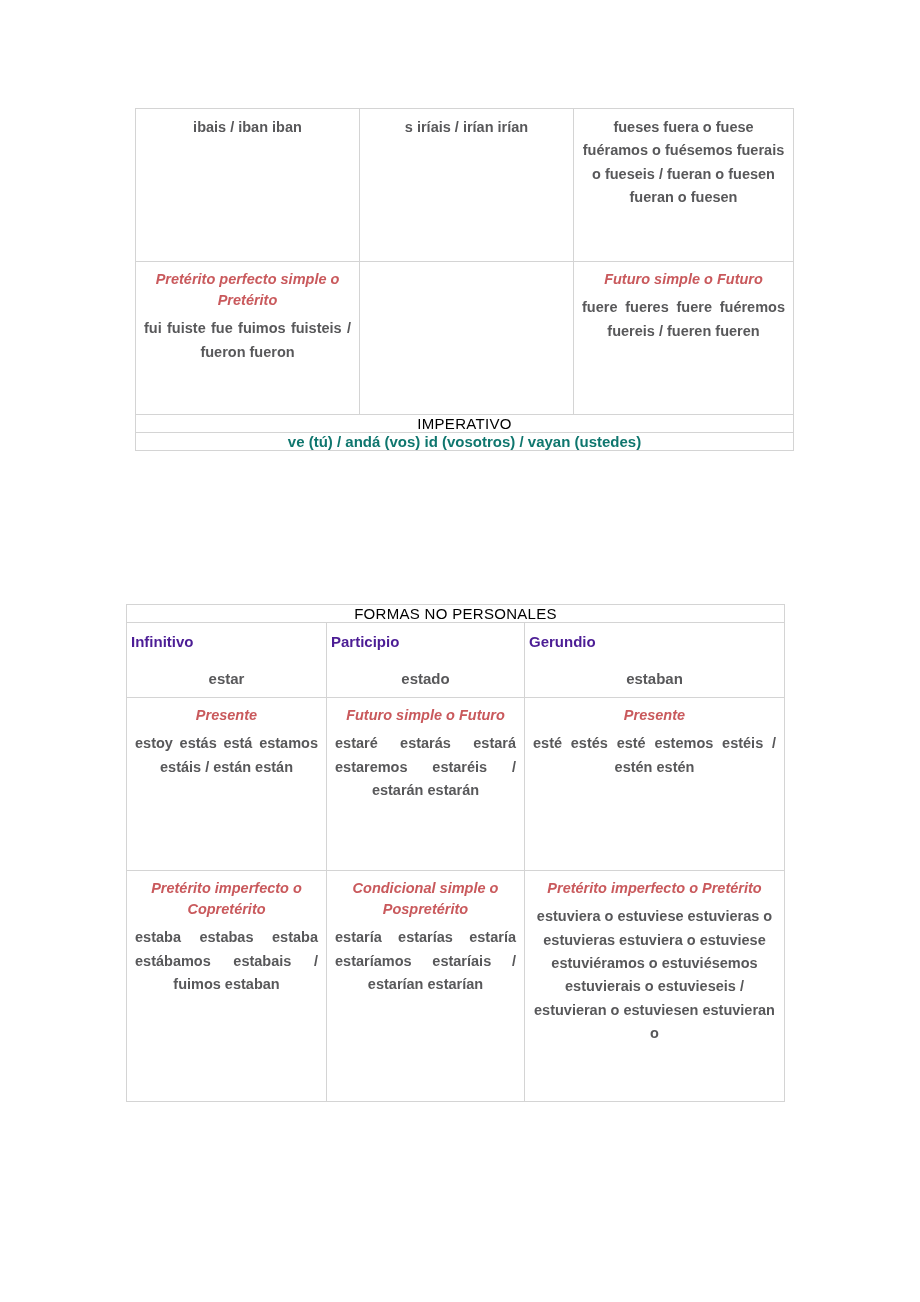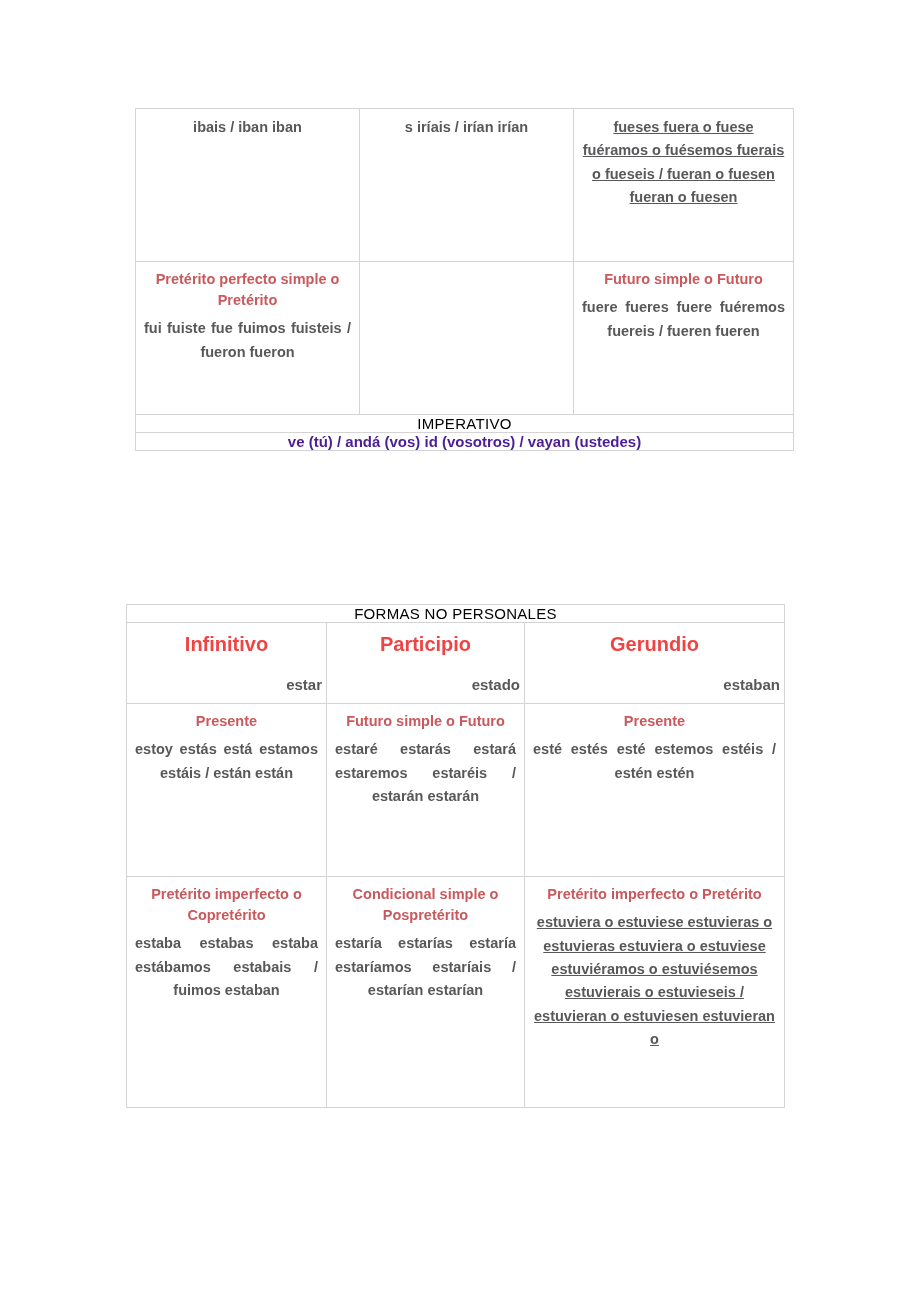--- a/index.html
+++ b/index.html
@@ -67,7 +67,6 @@
   .forms.center {
     text-align: center;
     text-align-last: center;
-    text-decoration: underline;
   }
 
   .band {

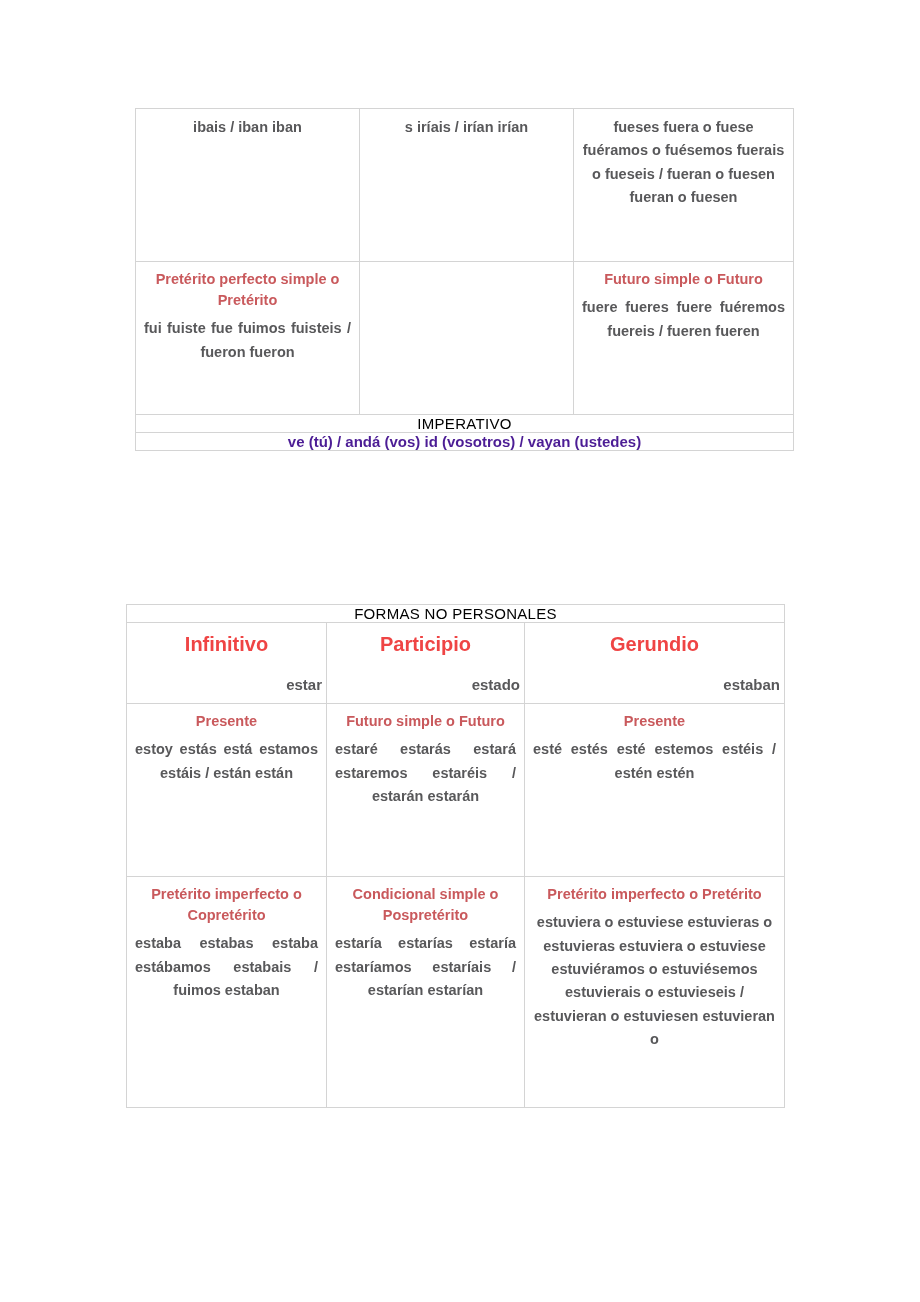--- a/index.html
+++ b/index.html
@@ -51,6 +51,7 @@
     line-height: 1.45;
     text-align: center;
     margin: 0 0 6px 0;
+    font-style: italic;
   }
 
   .forms {

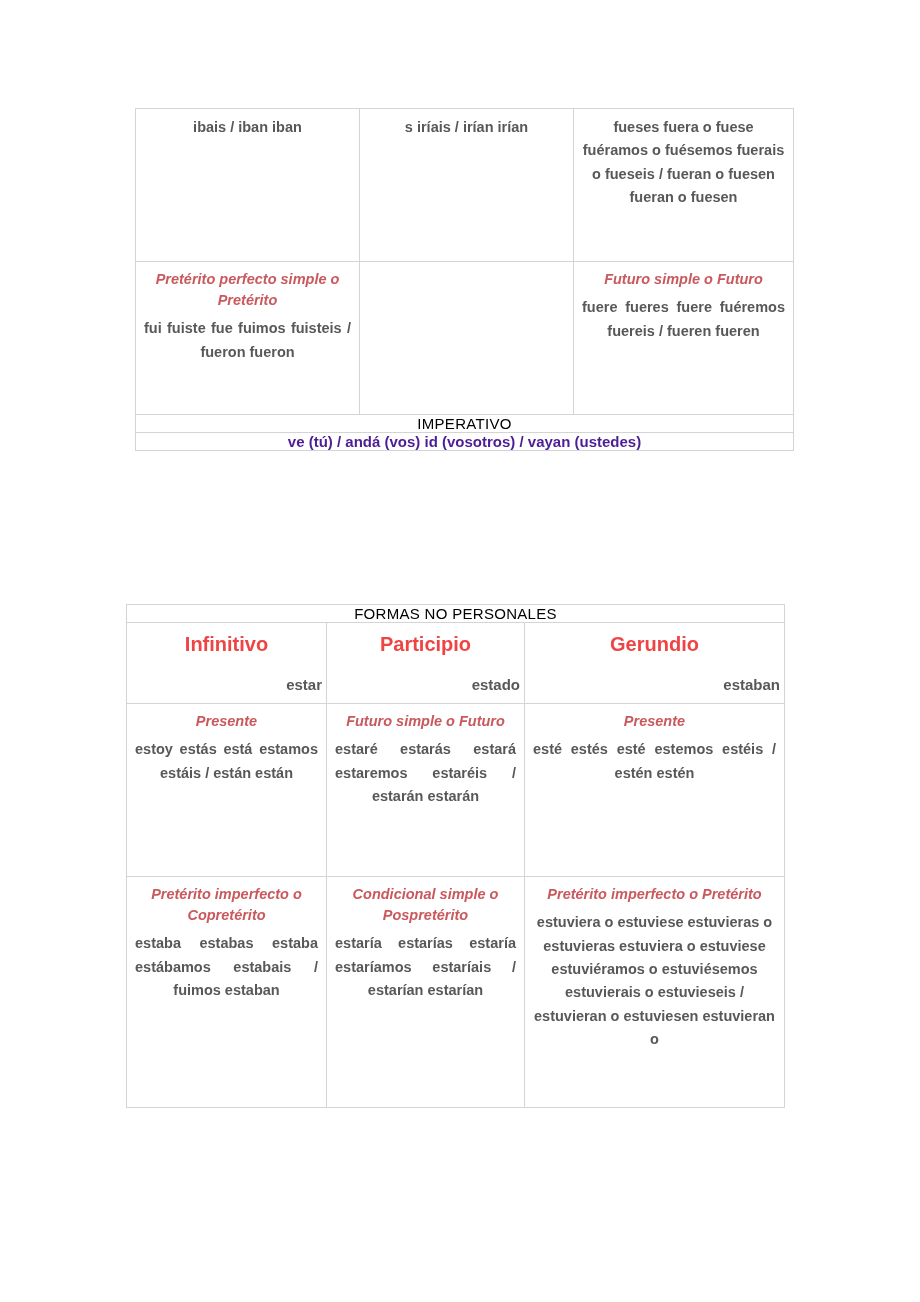--- a/index.html
+++ b/index.html
@@ -82,7 +82,7 @@
   }
 
   .plain-row {
-    color: #4c1d95;
+    color: #0f766e;
     font-weight: bold;
     font-size: 15px;
     text-align: center;

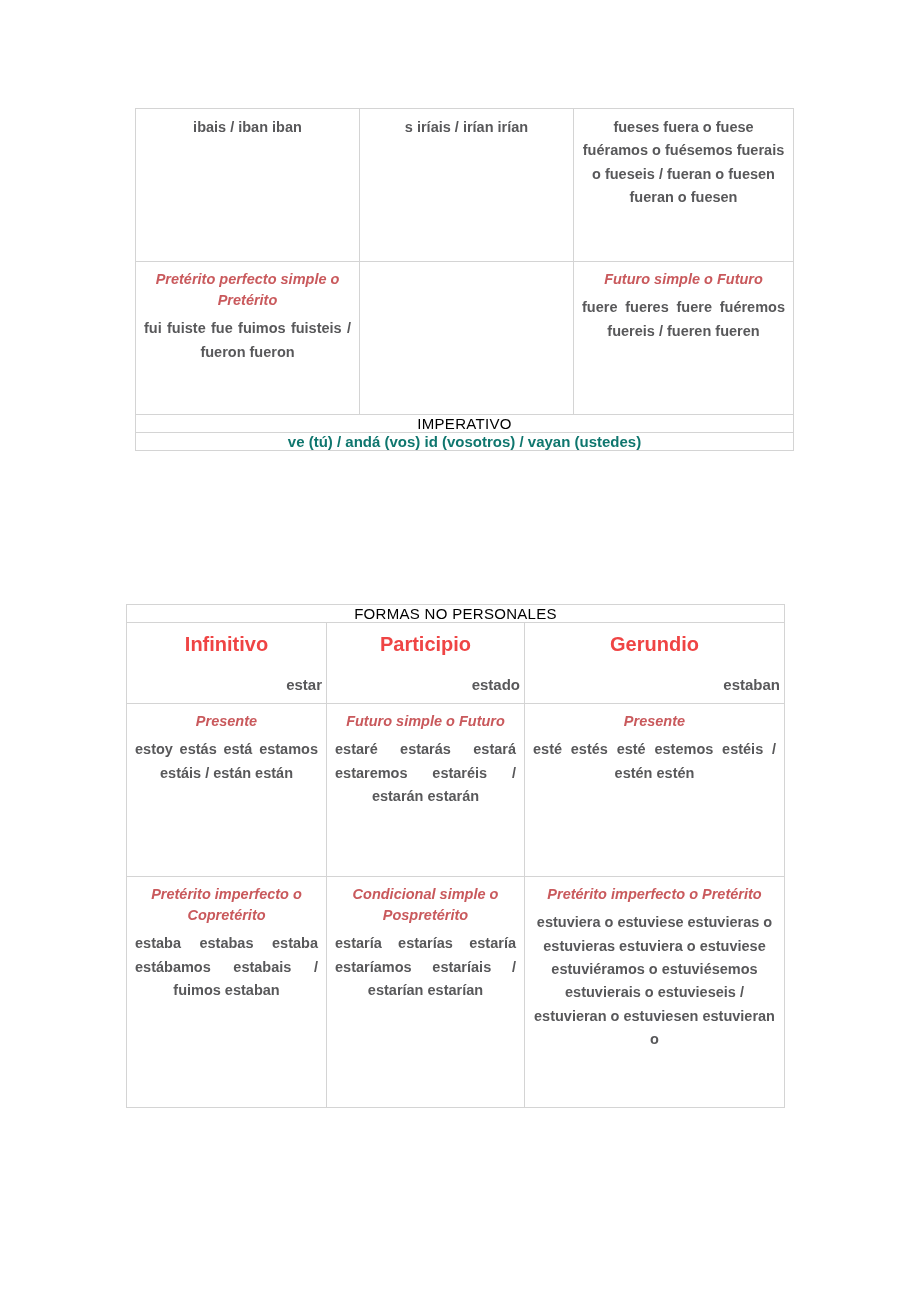--- a/index.html
+++ b/index.html
@@ -90,10 +90,9 @@
   }
 
   .nonpers-head {
-    color: #ef4444;
-    font-weight: bold;
-    font-size: 20px;
-    text-align: center;
+    color: #4c1d95;
+    font-weight: bold;
+    font-size: 15px;
     padding: 10px 4px 0 4px;
   }
   .nonpers-val {

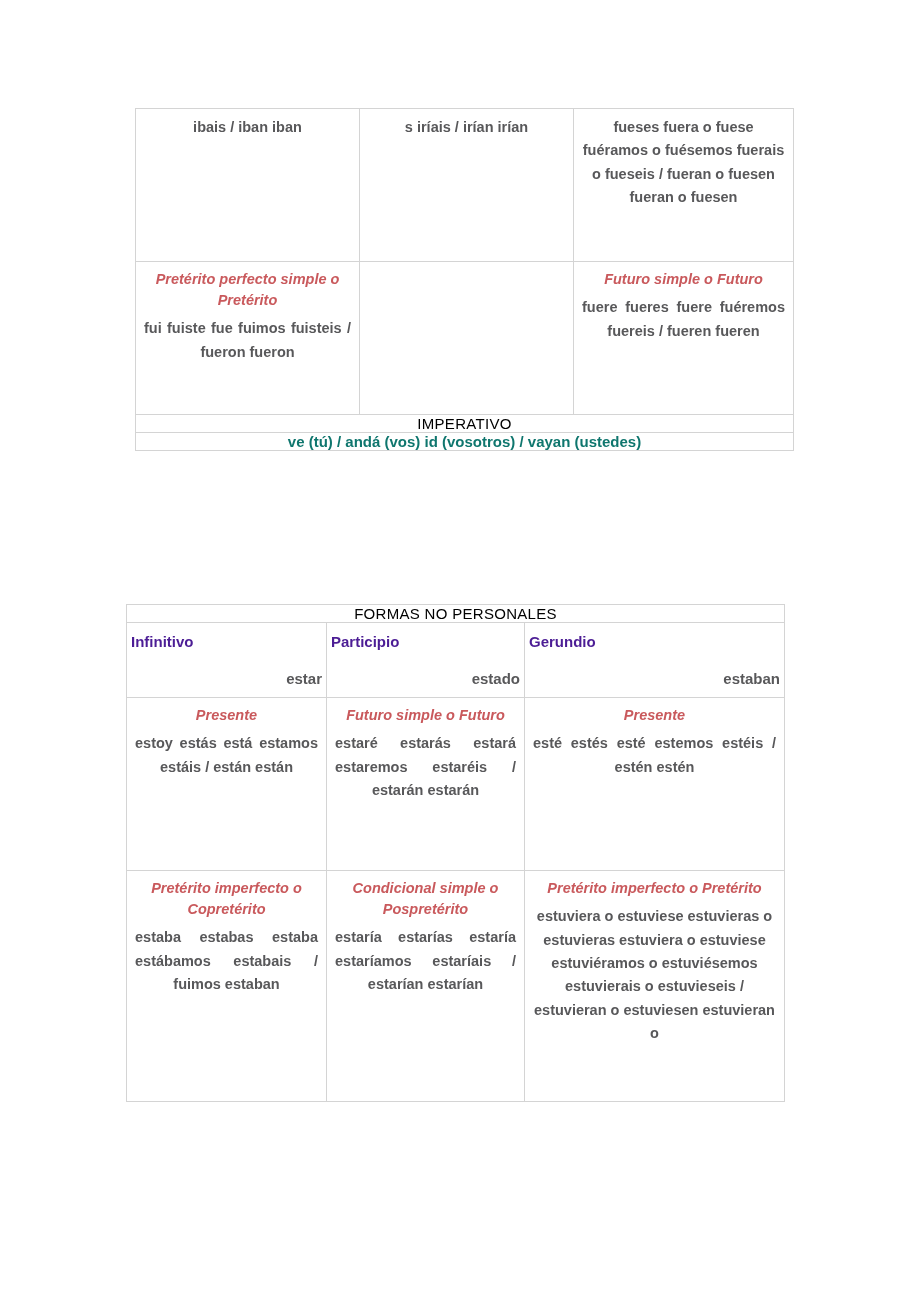--- a/index.html
+++ b/index.html
@@ -99,7 +99,7 @@
     color: #58585a;
     font-weight: bold;
     font-size: 15px;
-    text-align: right;
+    text-align: center;
     padding: 20px 4px 10px 4px;
   }
 </style>

